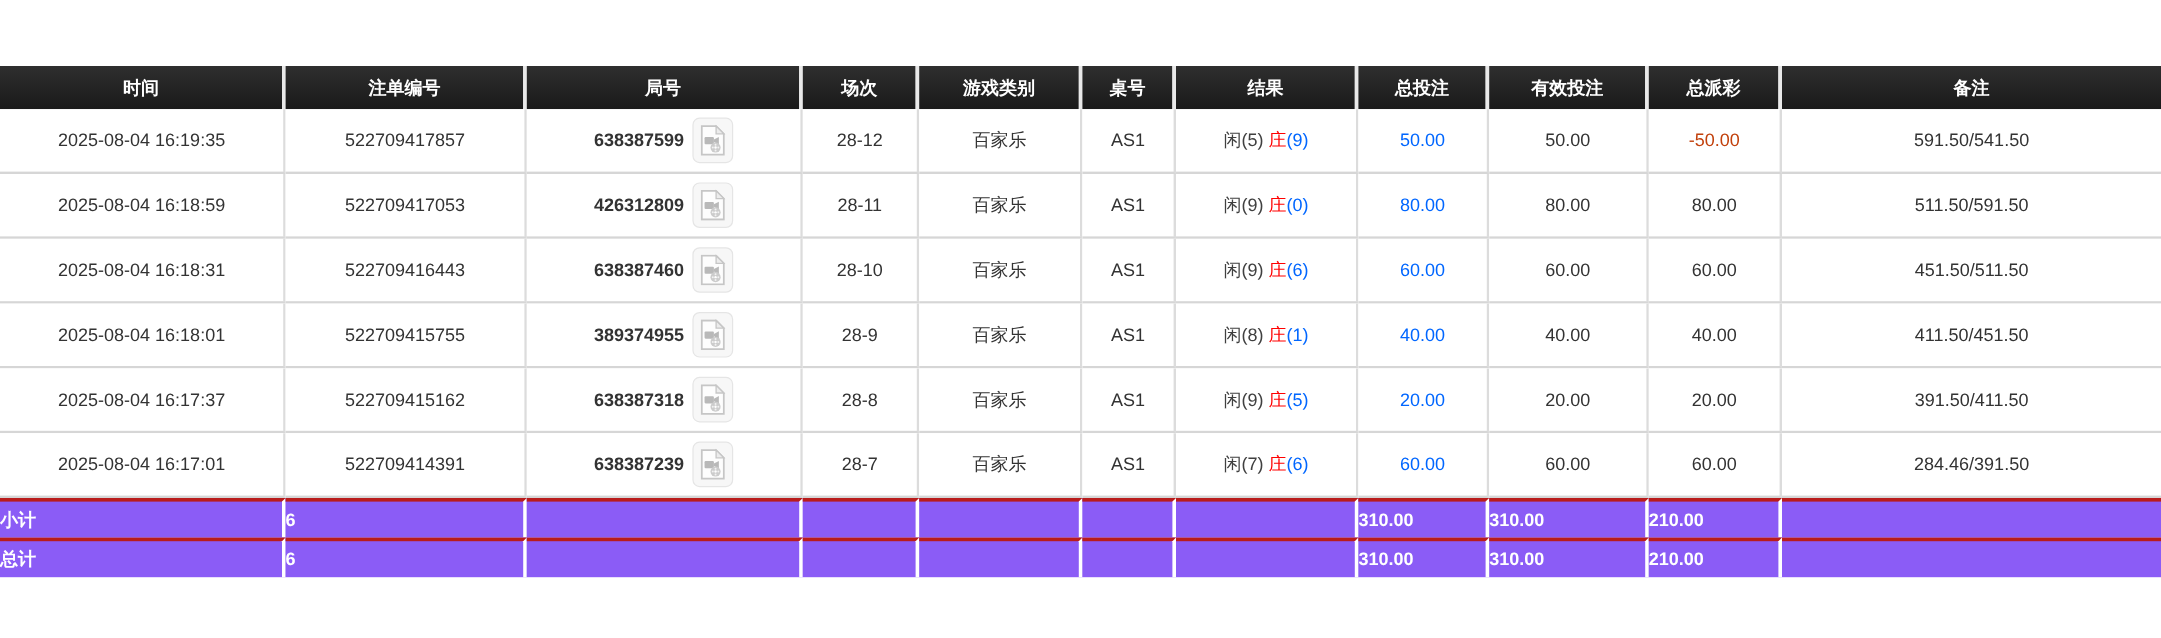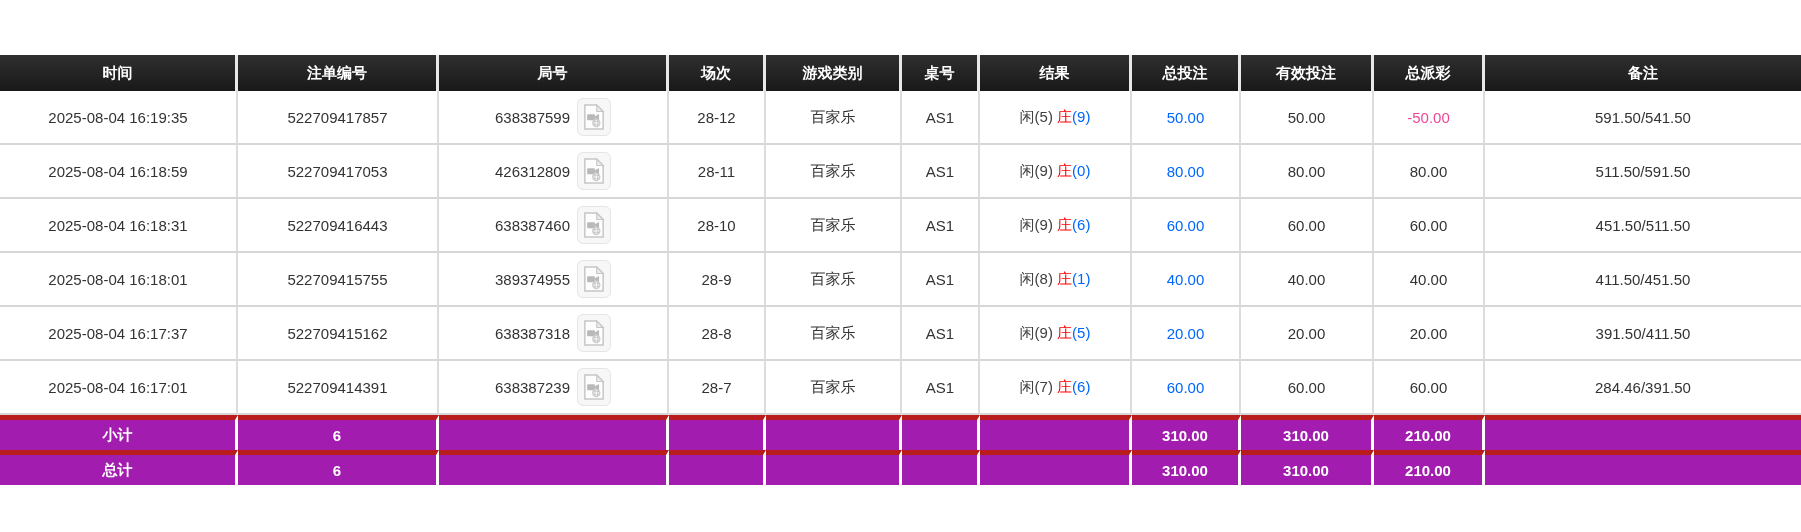--- a/index.html
+++ b/index.html
@@ -54,6 +54,7 @@
     align-items: center;
     justify-content: center;
     gap: 7px;
+    font-weight: bold;
   }
   .video-btn {
     width: 34px;

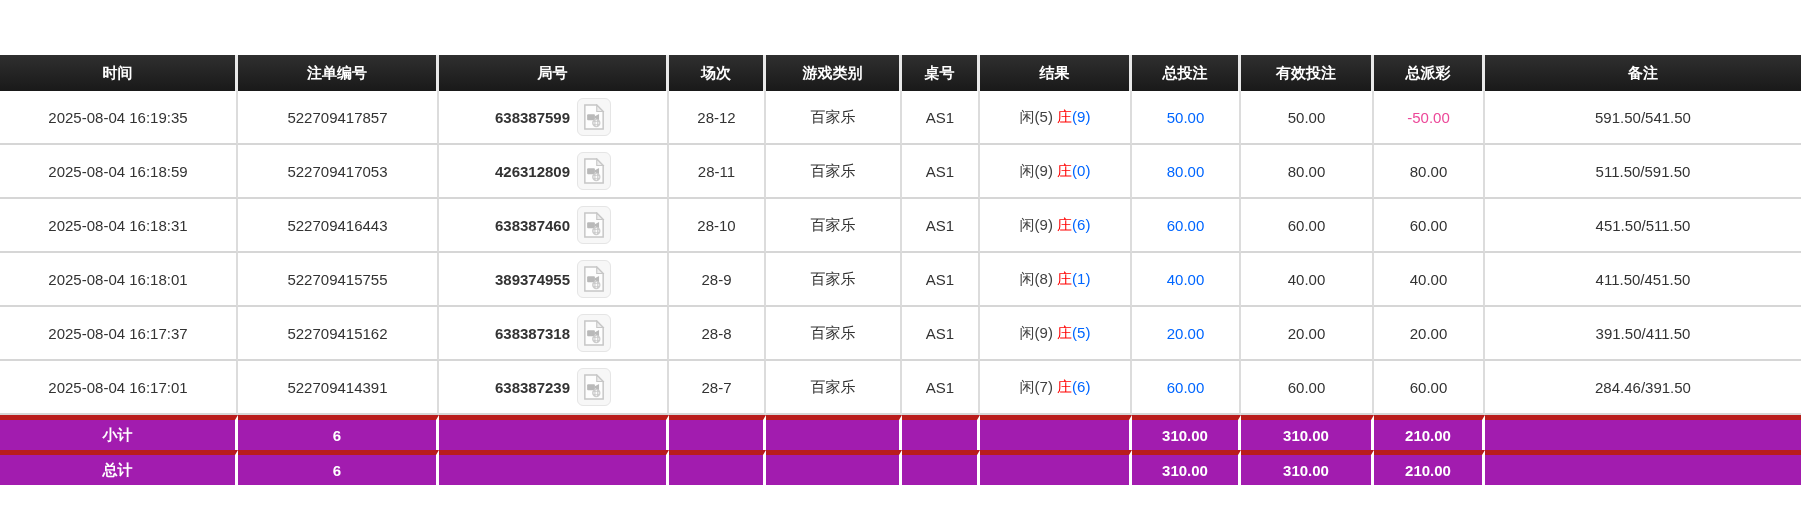--- a/index.html
+++ b/index.html
@@ -45,7 +45,7 @@
   }
   tbody td:last-child { border-right: none; text-align: center; }
   .text-blue { color: #0066ff; }
-  .neg { color: #ec4899; margin-left: 40px; }
+  .neg { color: #c2410c; margin-left: 40px; }
   .result-player { color: #404040; }
   .result-banker { color: #ff0000; }
   .result-banker-score { color: #0066ff; }

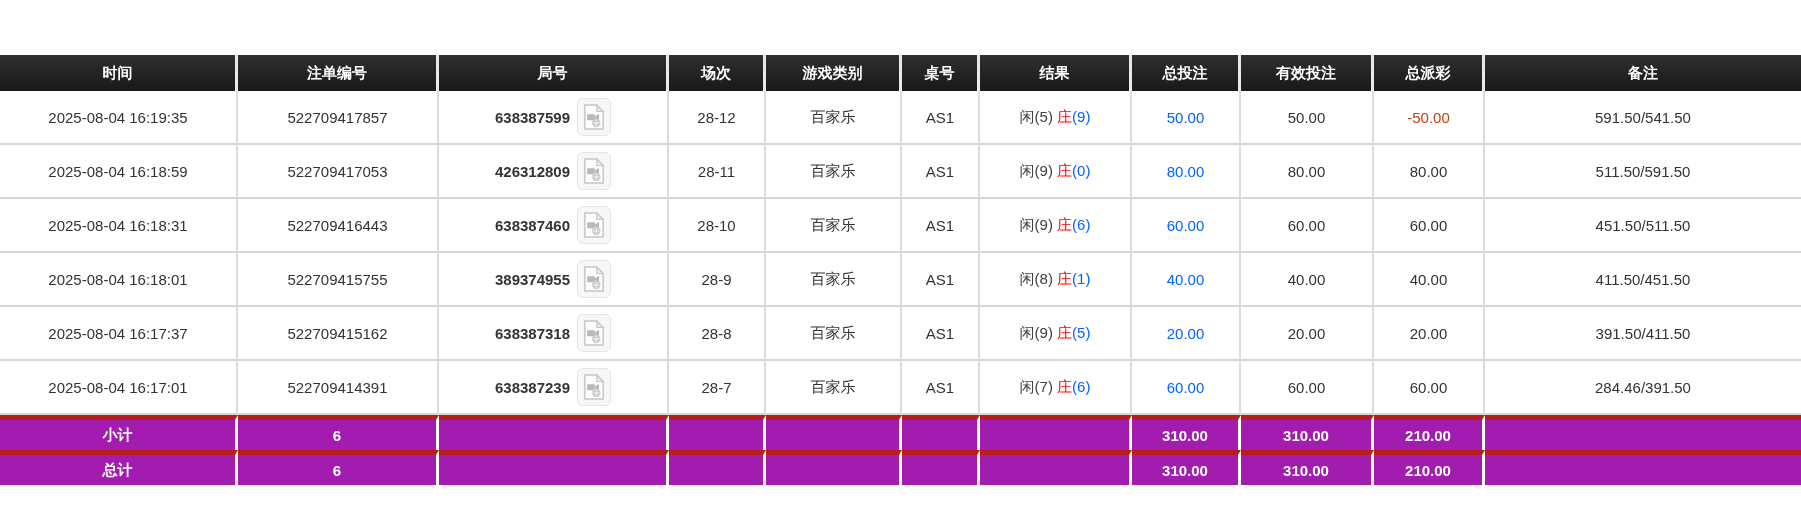--- a/index.html
+++ b/index.html
@@ -71,13 +71,12 @@
   
   tfoot td {
     height: 30px;
-    background: #a21caf;
+    background: #8b5cf6;
     color: #ffffff;
     font-weight: bold;
-    text-align: center;
     vertical-align: middle;
     border-right: 3px solid #ffffff;
-    border-top: 5px solid #b91c1c;
+    border-top: 3px solid #b91c1c;
     padding: 0;
   }
   tfoot td:last-child { border-right: none; }

